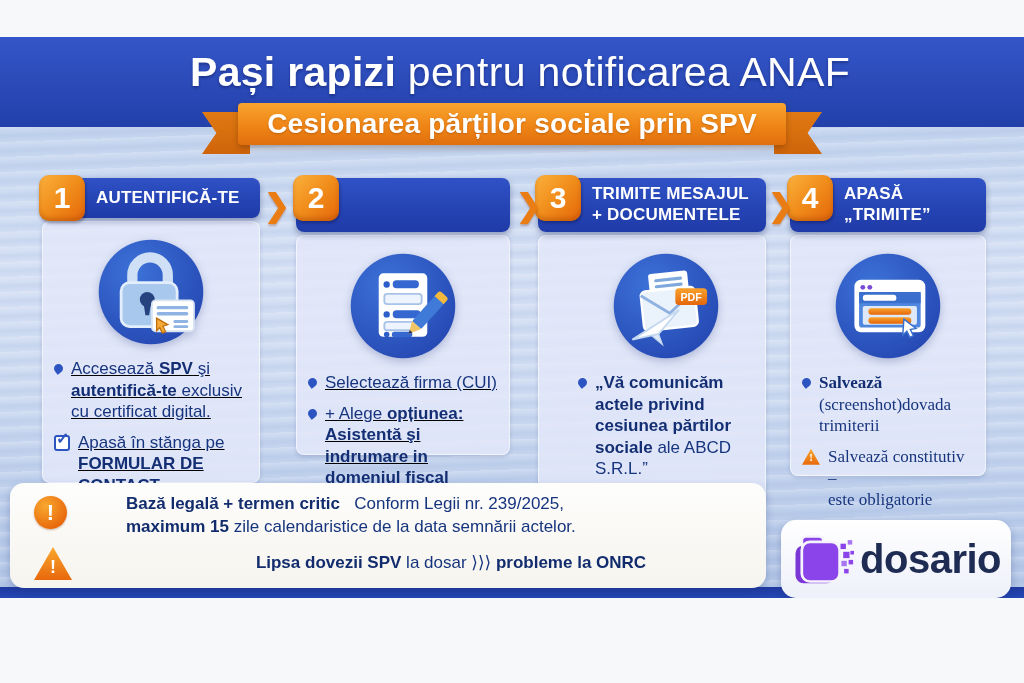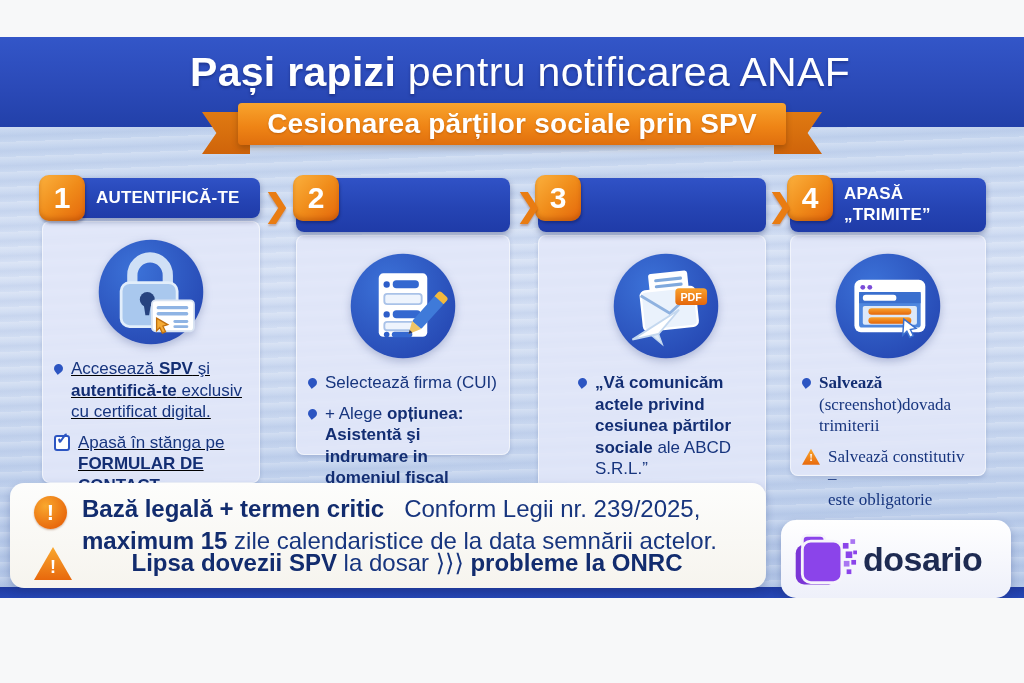--- a/index.html
+++ b/index.html
@@ -200,6 +200,8 @@
     <section class="step" style="left:538px; width:228px;">
       <header class="step-head h-two">
         <span class="badge">3</span>
+        <h2 class="step-title">TRIMITE MESAJUL
++ DOCUMENTELE</h2>
       </header>
       <div class="card" style="height:267px;padding-left:36px;">
         <svg class="icon-circle" viewBox="0 0 120 120">

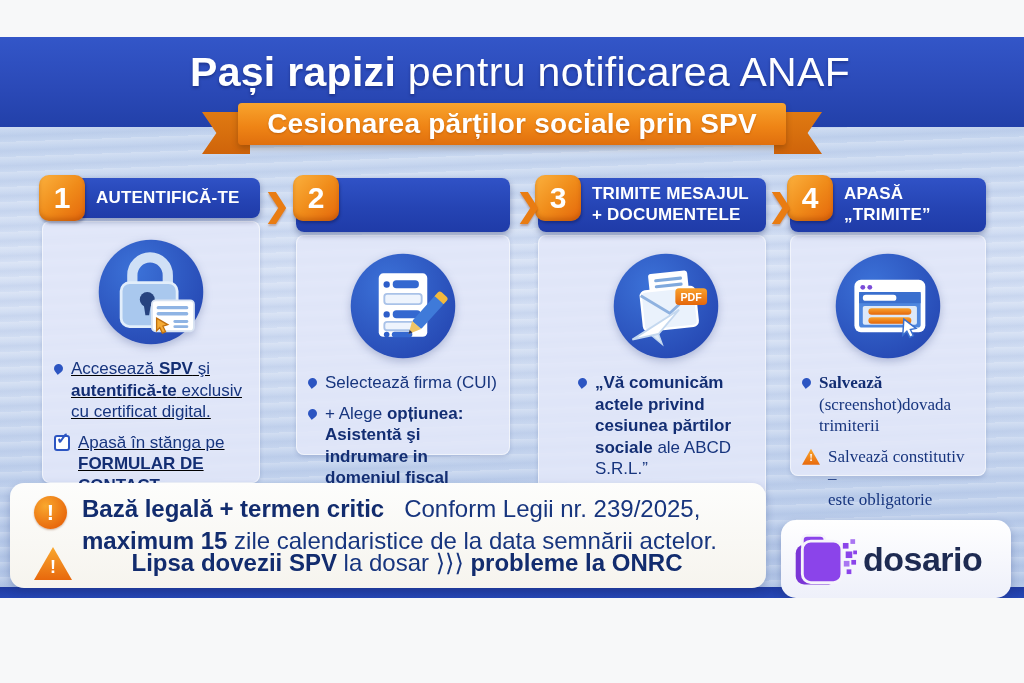--- a/index.html
+++ b/index.html
@@ -156,7 +156,7 @@
       <header class="step-head h-two">
         <span class="badge">2</span>
       </header>
-      <div class="card" style="height:220px;">
+      <div class="card" style="height:220px;text-decoration:underline;">
         <svg class="icon-circle" viewBox="0 0 120 120">
           <defs>
               <radialGradient id="g2" cx="35%" cy="30%" r="80%">

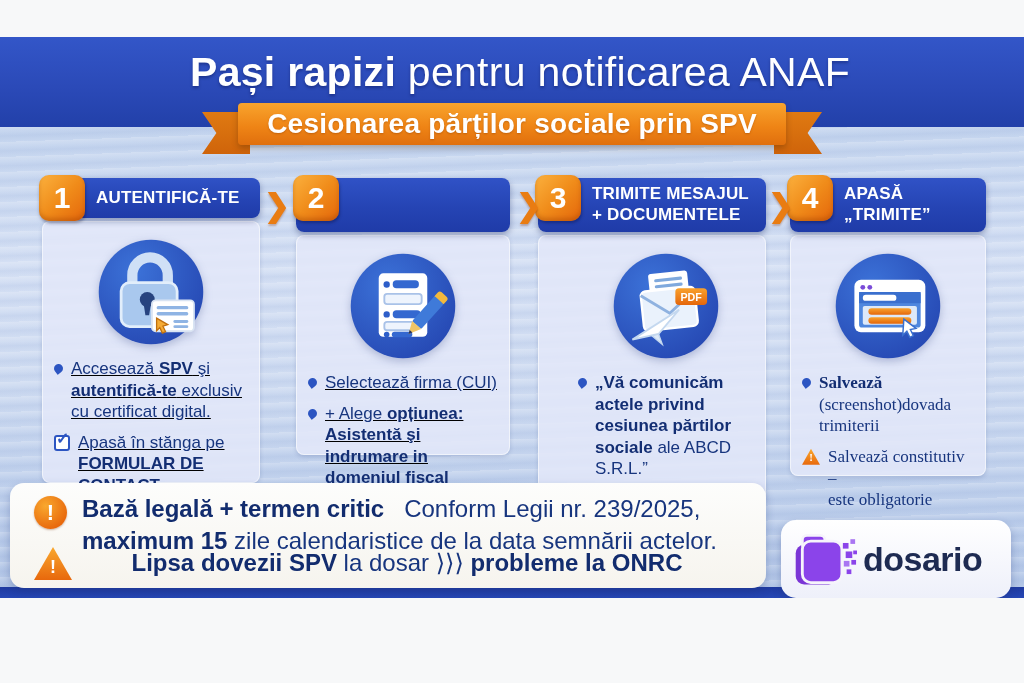--- a/index.html
+++ b/index.html
@@ -73,7 +73,7 @@
   .notice-row { position:absolute; display:flex; gap:15px; align-items:flex-start; }
   .notice-row.r1 { left:24px; top:10px; }
   .notice-row.r2 { left:24px; top:64px; align-items:center;text-align:center; }
-  .notice-text { width:640px; font-size:24px; line-height:1.34; color:#17357e; white-space:pre-line; }
+  .notice-text { width:640px; font-size:17px; line-height:1.34; color:#17357e; white-space:pre-line;margin-left:44px; }
   .notice-text b { font-weight:700; color:#122c6e; }
   .ic-exclaim { width:33px; height:33px; border-radius:50%; flex:none; margin-top:3px;
     background:radial-gradient(circle at 35% 30%,#f9a82e,#e8680c 75%);

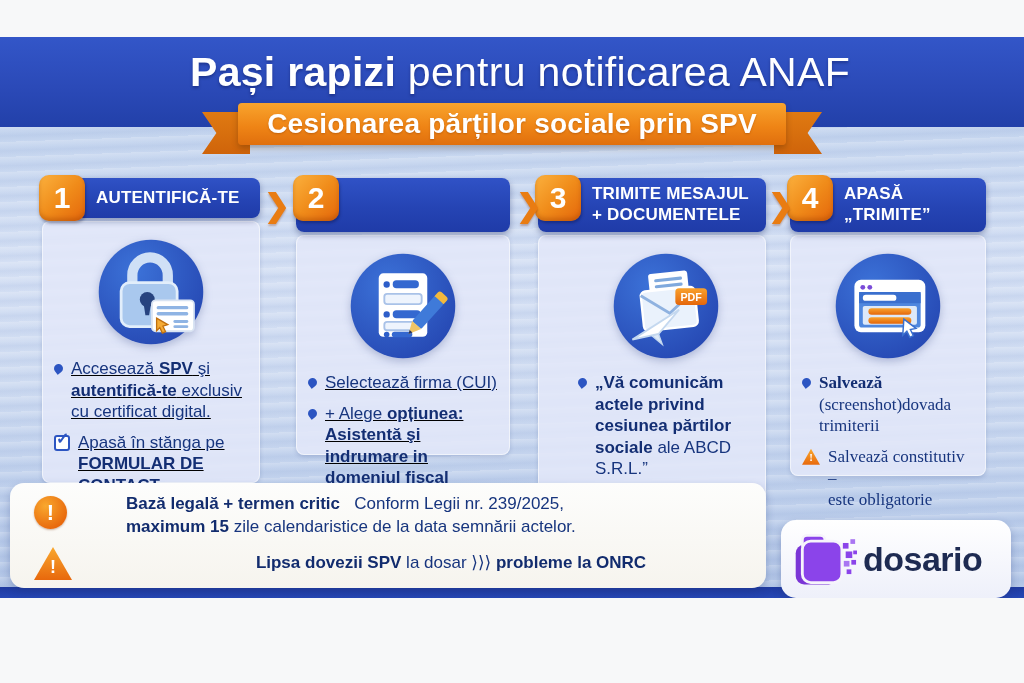--- a/index.html
+++ b/index.html
@@ -88,7 +88,7 @@
   .brand { position:absolute; left:781px; top:483px; width:230px; height:78px; border-radius:15px;
     background:linear-gradient(180deg,#ffffff 0%,#eef0fa 100%);
     box-shadow:0 4px 9px rgba(30,50,120,.30); display:flex; align-items:center; gap:6px; padding:6px 10px; z-index:5; }
-  .brand-name { font-size:34px; font-weight:700; color:#1e2b52; letter-spacing:-.5px; }
+  .brand-name { font-size:40px; font-weight:700; color:#1e2b52; letter-spacing:-.5px; }
 
   .bottom-edge { position:absolute; left:0; bottom:0; width:100%; height:11px;
     background:linear-gradient(180deg,#1f3aa0,#2647b5); z-index:1; }

